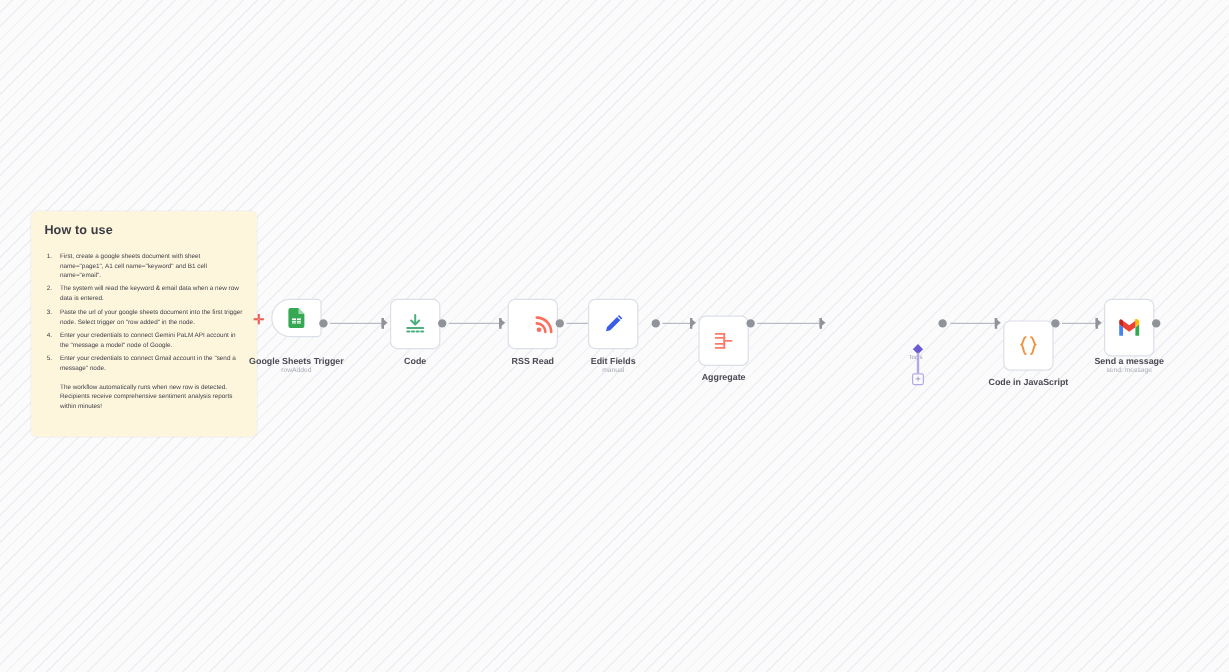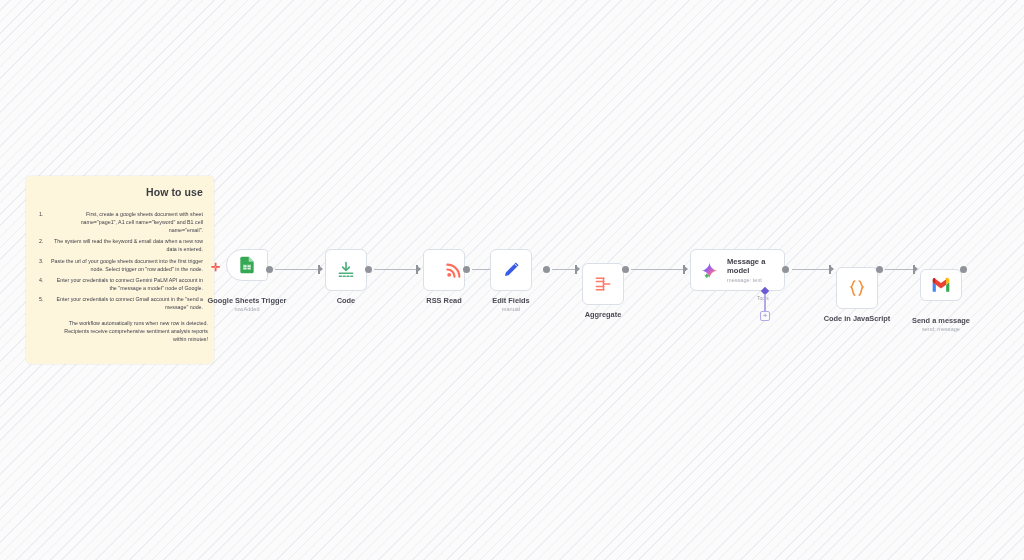--- a/index.html
+++ b/index.html
@@ -28,7 +28,6 @@
     border-radius: 5px;
     padding: 10px 11px 8px 11px;
     box-shadow: 0 0 0 1px rgba(0,0,0,0.03);
-    text-align: right;
   }
   .sticky-title {
     font-size: 10.5px;

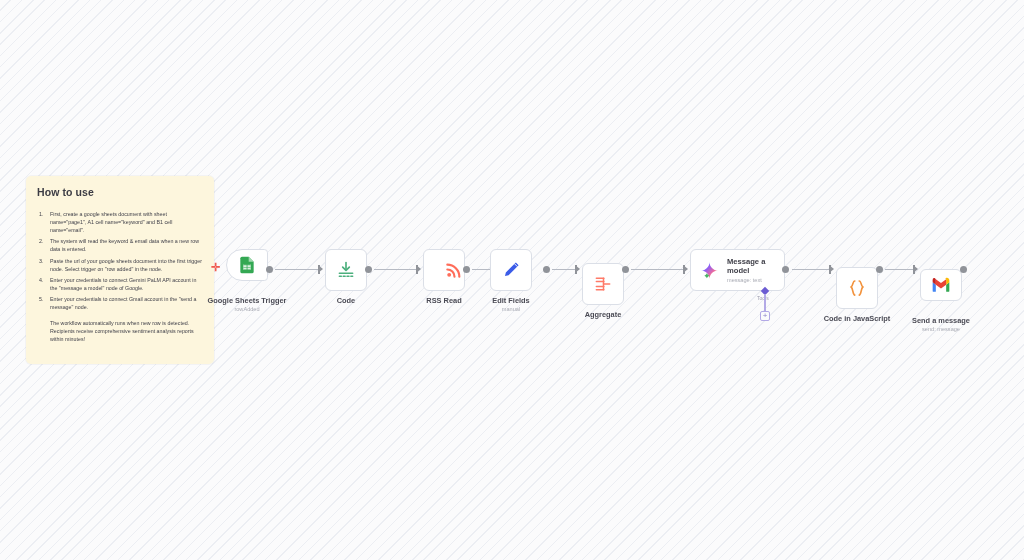--- a/index.html
+++ b/index.html
@@ -293,26 +293,6 @@
 
   <div class="in-bar" style="left:683px; top:265px;"></div>
   <div class="in-arrow" style="left:683px; top:265px;"></div>
-  <div class="node wide" style="left:690px; top:249px; width:95px; height:42px;">
-    <span>
-      <svg class="icon" width="19" height="19" viewBox="0 0 24 24">
-        <defs>
-          <linearGradient id="gem" x1="0" y1="0" x2="1" y2="1">
-            <stop offset="0%" stop-color="#3b82f6"></stop>
-            <stop offset="35%" stop-color="#8b5cf6"></stop>
-            <stop offset="65%" stop-color="#ec6b9e"></stop>
-            <stop offset="100%" stop-color="#f59e0b"></stop>
-          </linearGradient>
-        </defs>
-        <path d="M12 1.5c0 5.5 5 10.5 10.5 10.5C17 12 12 17 12 22.5 12 17 7 12 1.5 12 7 12 12 7 12 1.5z" fill="url(#gem)"></path>
-        <path d="M5.5 18.6c1.4-.6 2.6-1.8 3.2-3.2.6 1.4 1.8 2.6 3.2 3.2-1.4.6-2.6 1.8-3.2 3.2-.6-1.4-1.8-2.6-3.2-3.2z" fill="#34a853" opacity="0.9"></path>
-      </svg>
-    </span>
-    <div>
-      <div class="wide-title">Message a model</div>
-      <div class="wide-sub">message: text</div>
-    </div>
-  </div>
   <div class="out-dot" style="left:782px; top:266px;"></div>
 
   <div class="tools-diamond" style="left:762px; top:288px;"></div>

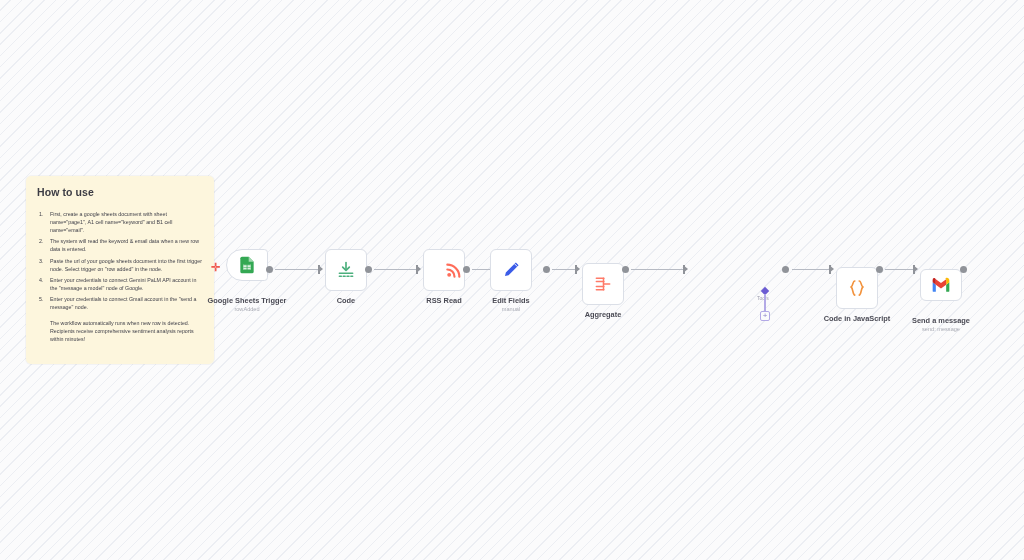--- a/index.html
+++ b/index.html
@@ -316,7 +316,7 @@
 
   <div class="in-bar" style="left:913px; top:265px;"></div>
   <div class="in-arrow" style="left:913px; top:265px;"></div>
-  <div class="node" style="left:920px; top:249px; width:42px; height:32px;margin-top:20px;">
+  <div class="node" style="left:920px; top:249px; width:42px; height:48px;">
     <span>
       <svg class="icon" width="20" height="20" viewBox="0 0 24 20">
         <path d="M2.4 18.2h3.4V9.6L2 6.7v10.1c0 .8.2 1.4.4 1.4z" fill="#4285f4"></path>

